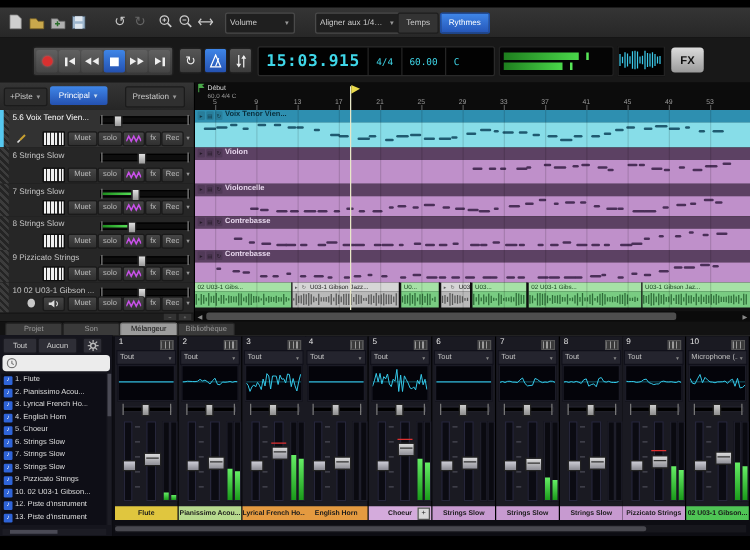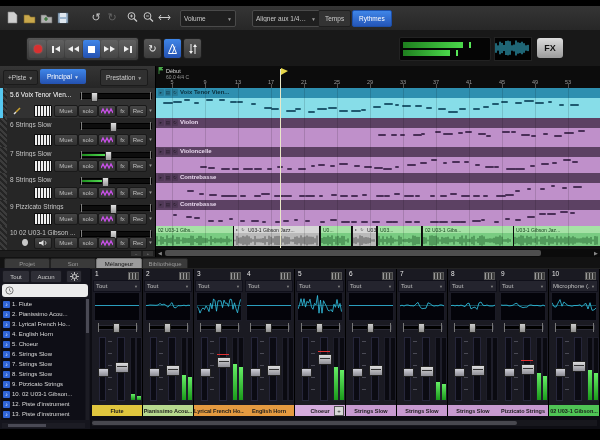--- a/index.html
+++ b/index.html
@@ -184,6 +184,12 @@
           <path d="M1 8l2 3l2-3M5 4l2-3l2 3" fill="#eee" stroke="none"></path>
         </svg>
       </div>
+    <div id="timepanel">
+      <span id="t-time">15:03.915</span>
+      <span class="tseg">4/4</span>
+      <span class="tseg">60.00</span>
+      <span class="tseg">C</span>
+    </div>
     <div id="tmeters">
       <div class="mbar" style="top:4px;width:60px"></div>
       <div class="mpk" style="top:4px;left:69px"></div>

